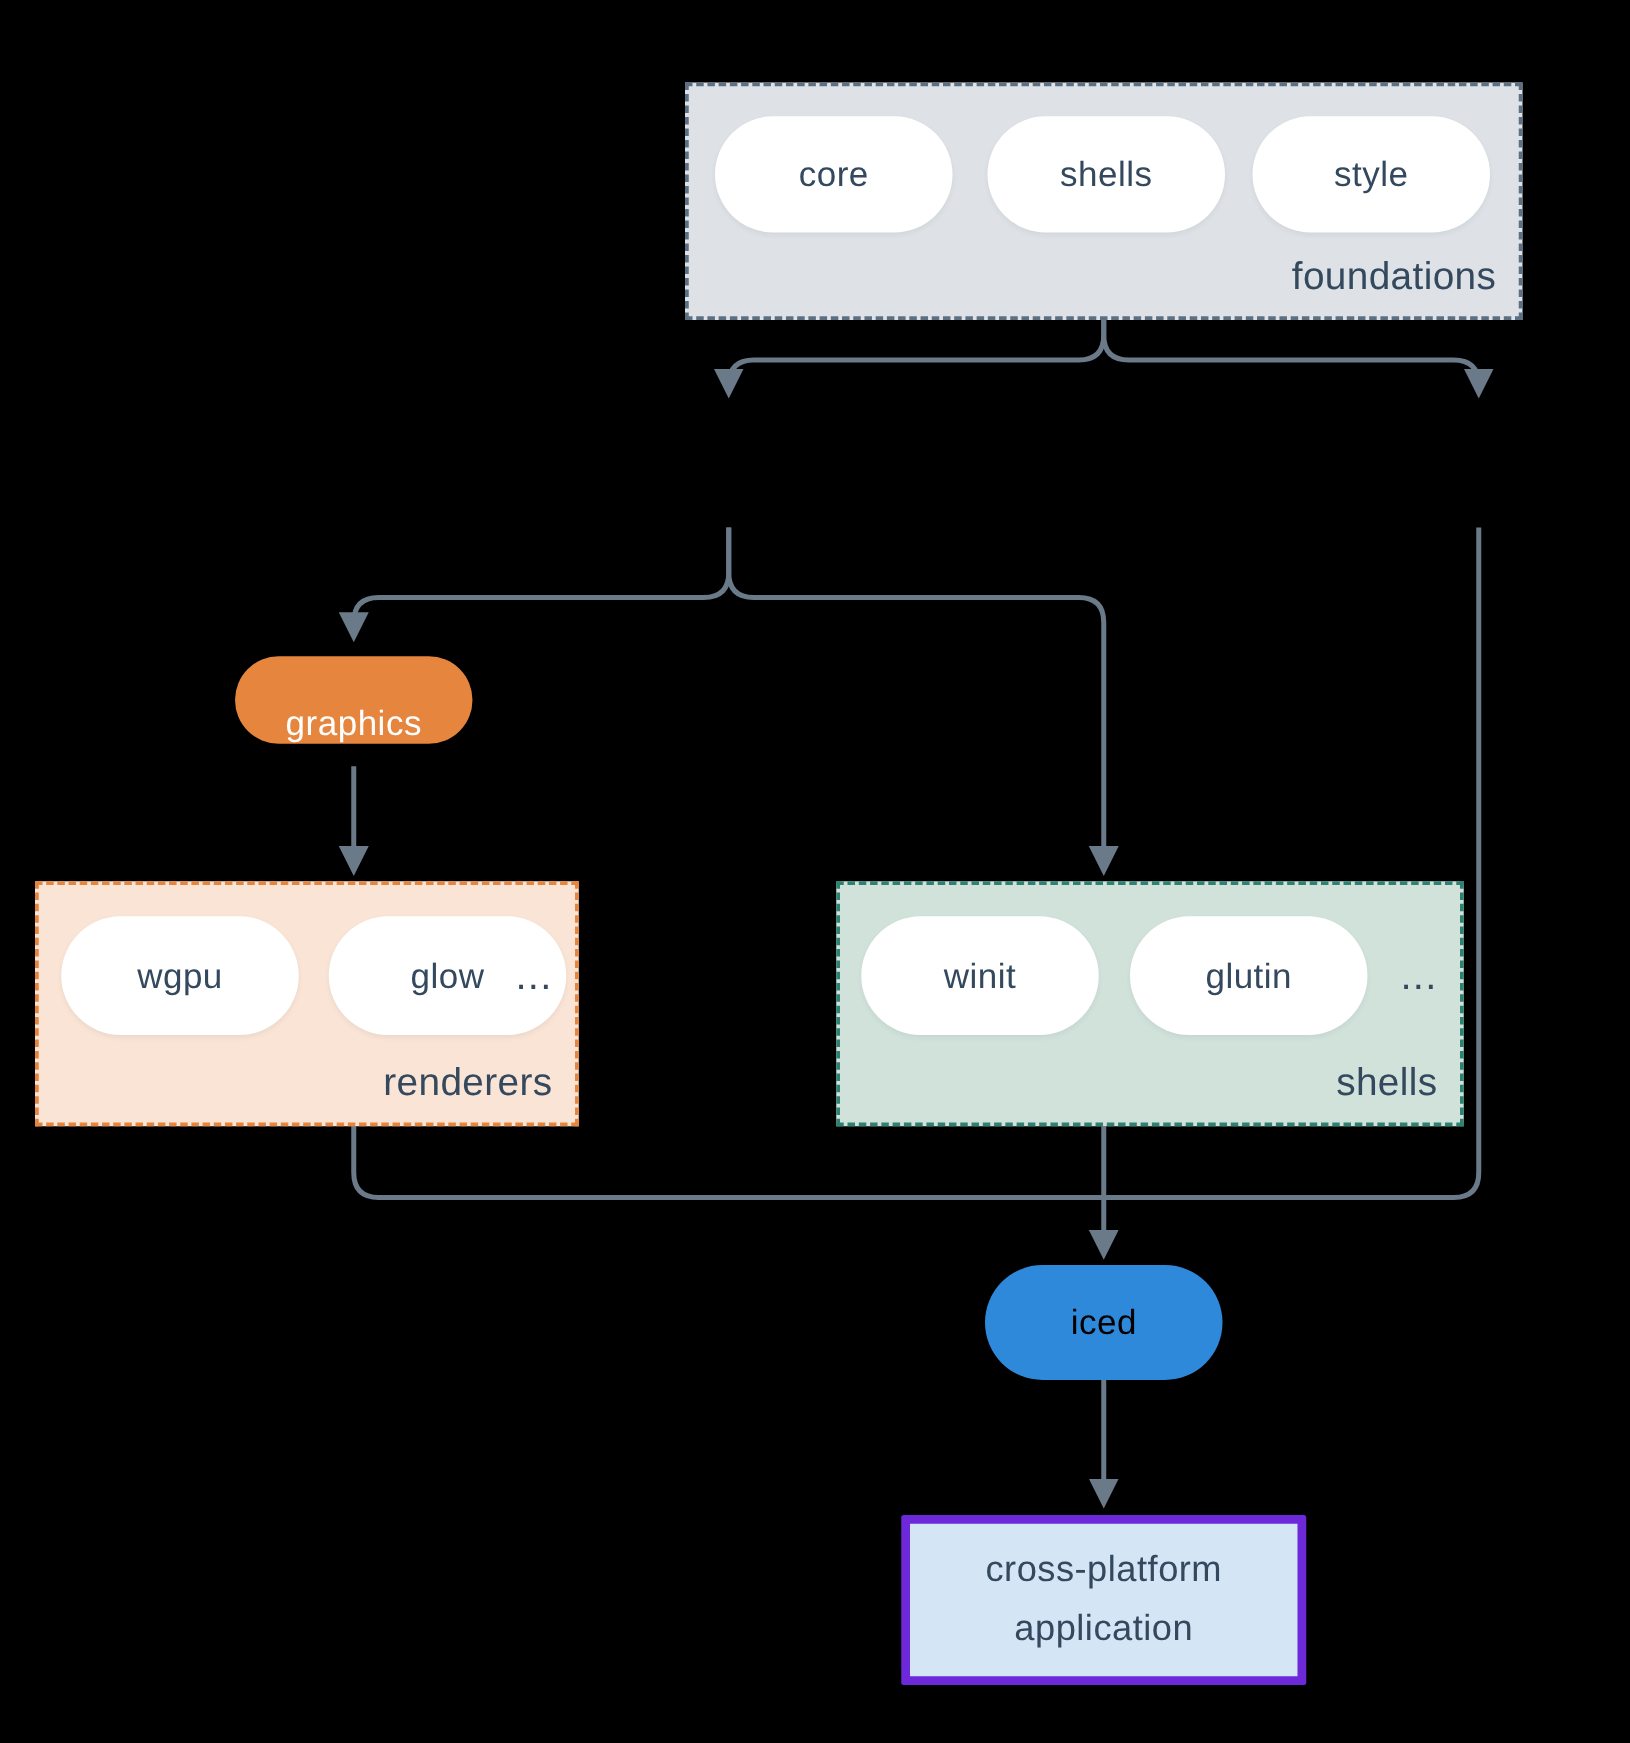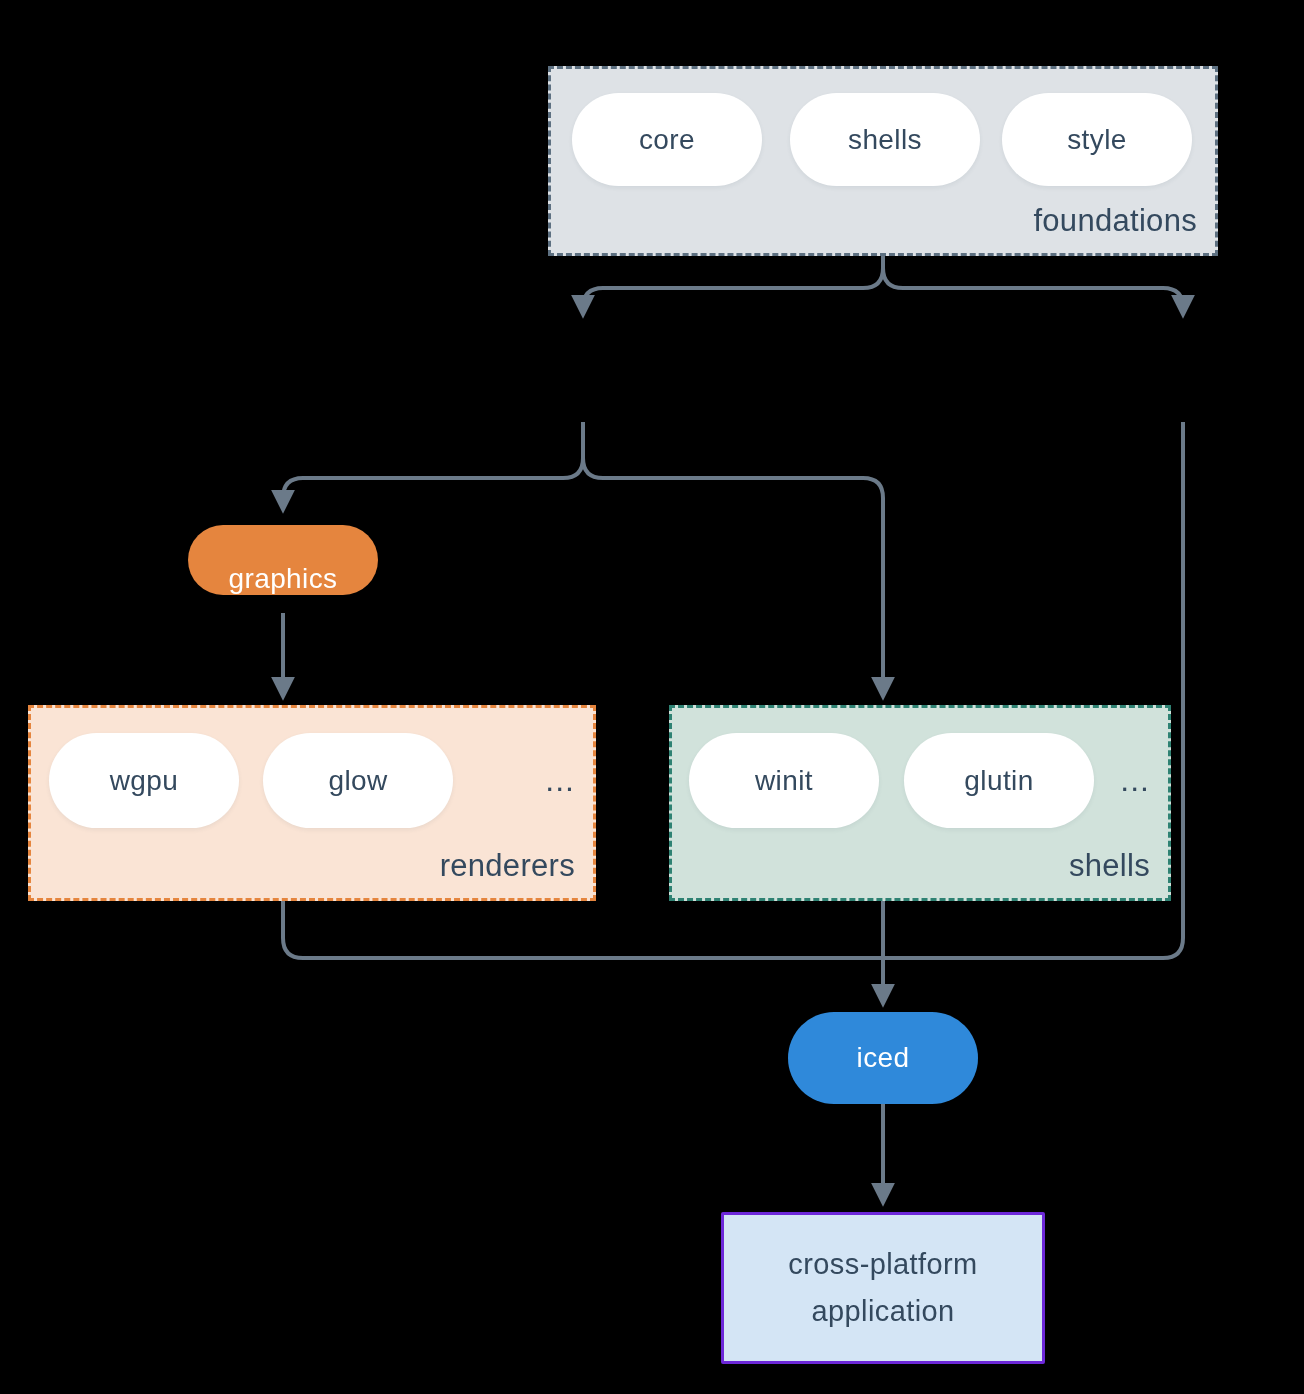--- a/index.html
+++ b/index.html
@@ -25,7 +25,7 @@
     background:#dee2e6; border:3px dashed #5d7081;margin-top:41px;
   }
   .renderers-box {
-    left:28px; top:705px; width:568px; height:196px;
+    left:28px; top:705px; width:435px; height:196px;
     background:#fae4d5; border:3px dashed #e5853e;
   }
   .shells-box {

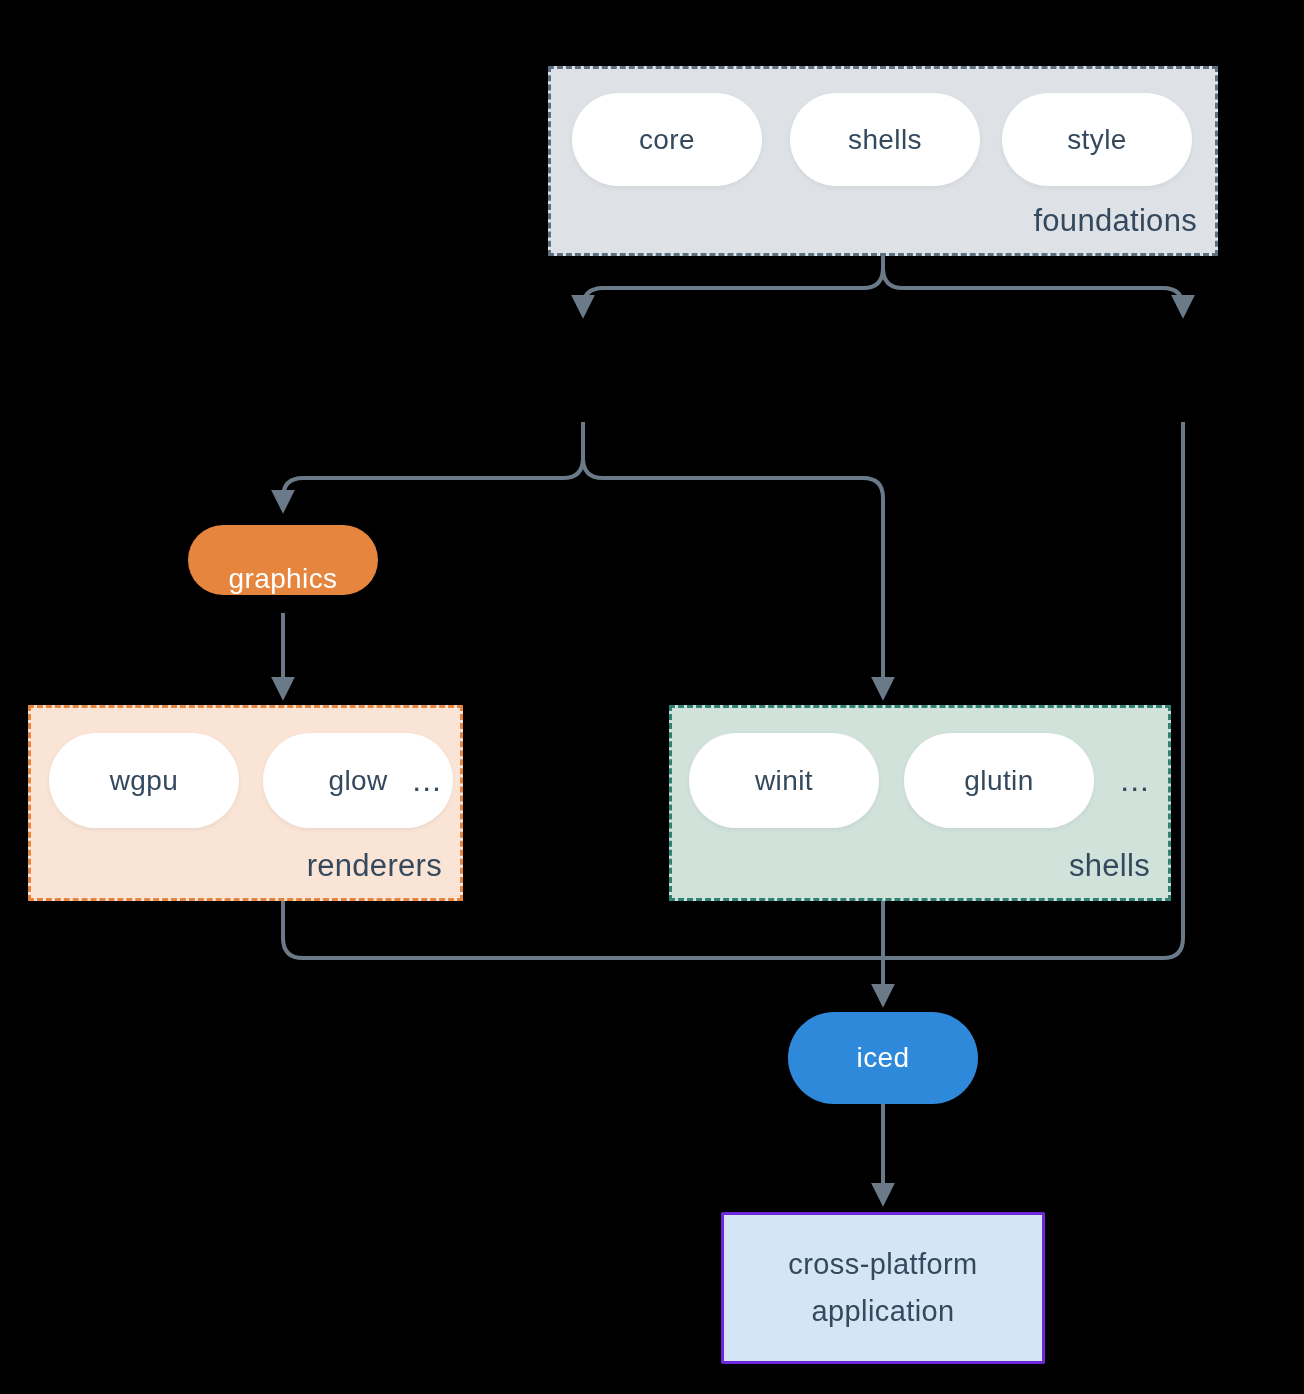--- a/index.html
+++ b/index.html
@@ -42,7 +42,7 @@
   .pill.white { background:#ffffff; color:#34495e; box-shadow:0 2px 4px rgba(52,73,94,0.08); }
   .pill.purple { background:#6459ec; color:#ffffff; }
   .pill.orange { background:#e5853e; color:#ffffff; }
-  .pill.blue   { background:#2f89da; color:#ffffff; }
+  .pill.blue   { background:#2f89da; color:#000000; }
 
   
   .foundations-box .pill { width:190px; height:93px; top:24px; }

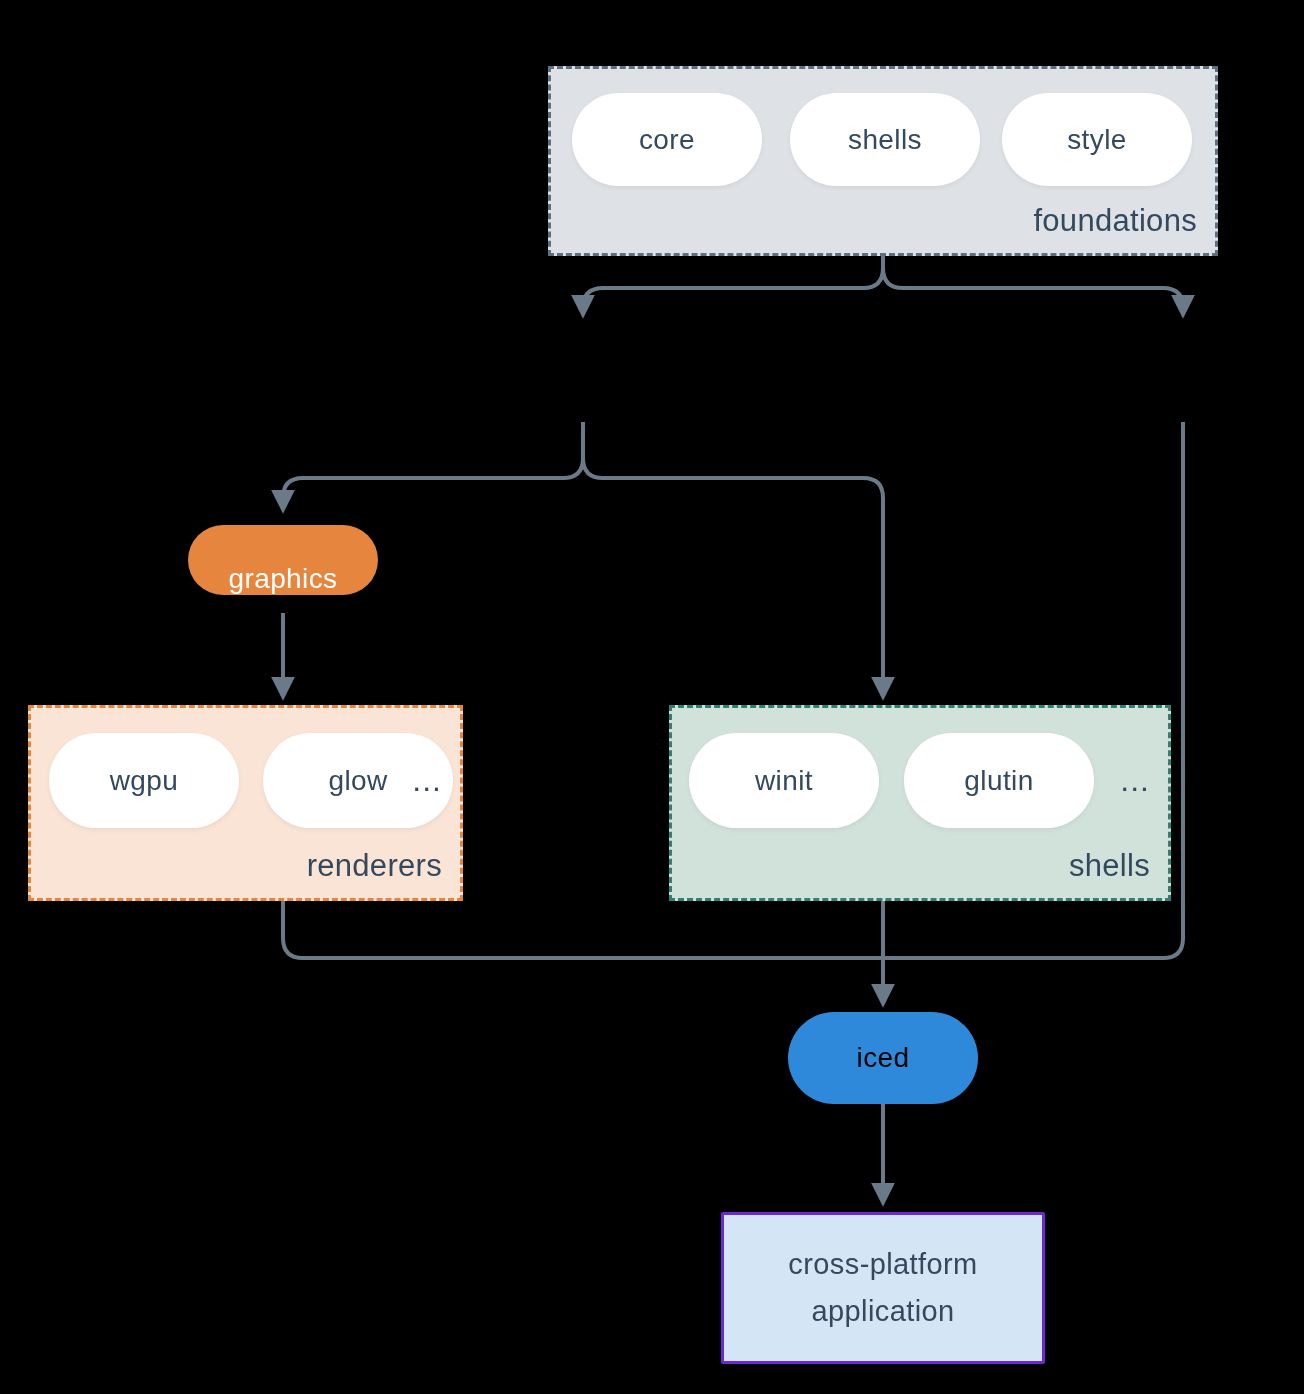--- a/index.html
+++ b/index.html
@@ -70,9 +70,9 @@
   .node-iced     { left:788px;  top:1012px; width:190px; height:92px; }
 
   .app-box {
-    position:absolute; left:721px; top:1212px; width:324px; height:152px;
+    position:absolute; left:721px; top:1212px; width:324px; height:136px;
     box-sizing:border-box;
-    background:#d4e5f5; border:3px solid #6d28d9; border-radius:2px;
+    background:#d4e5f5; border:7px solid #6d28d9; border-radius:2px;
     display:flex; flex-direction:column; align-items:center; justify-content:center;
     font-size:29px; line-height:47px; color:#34495e; letter-spacing:0.4px;
   }

